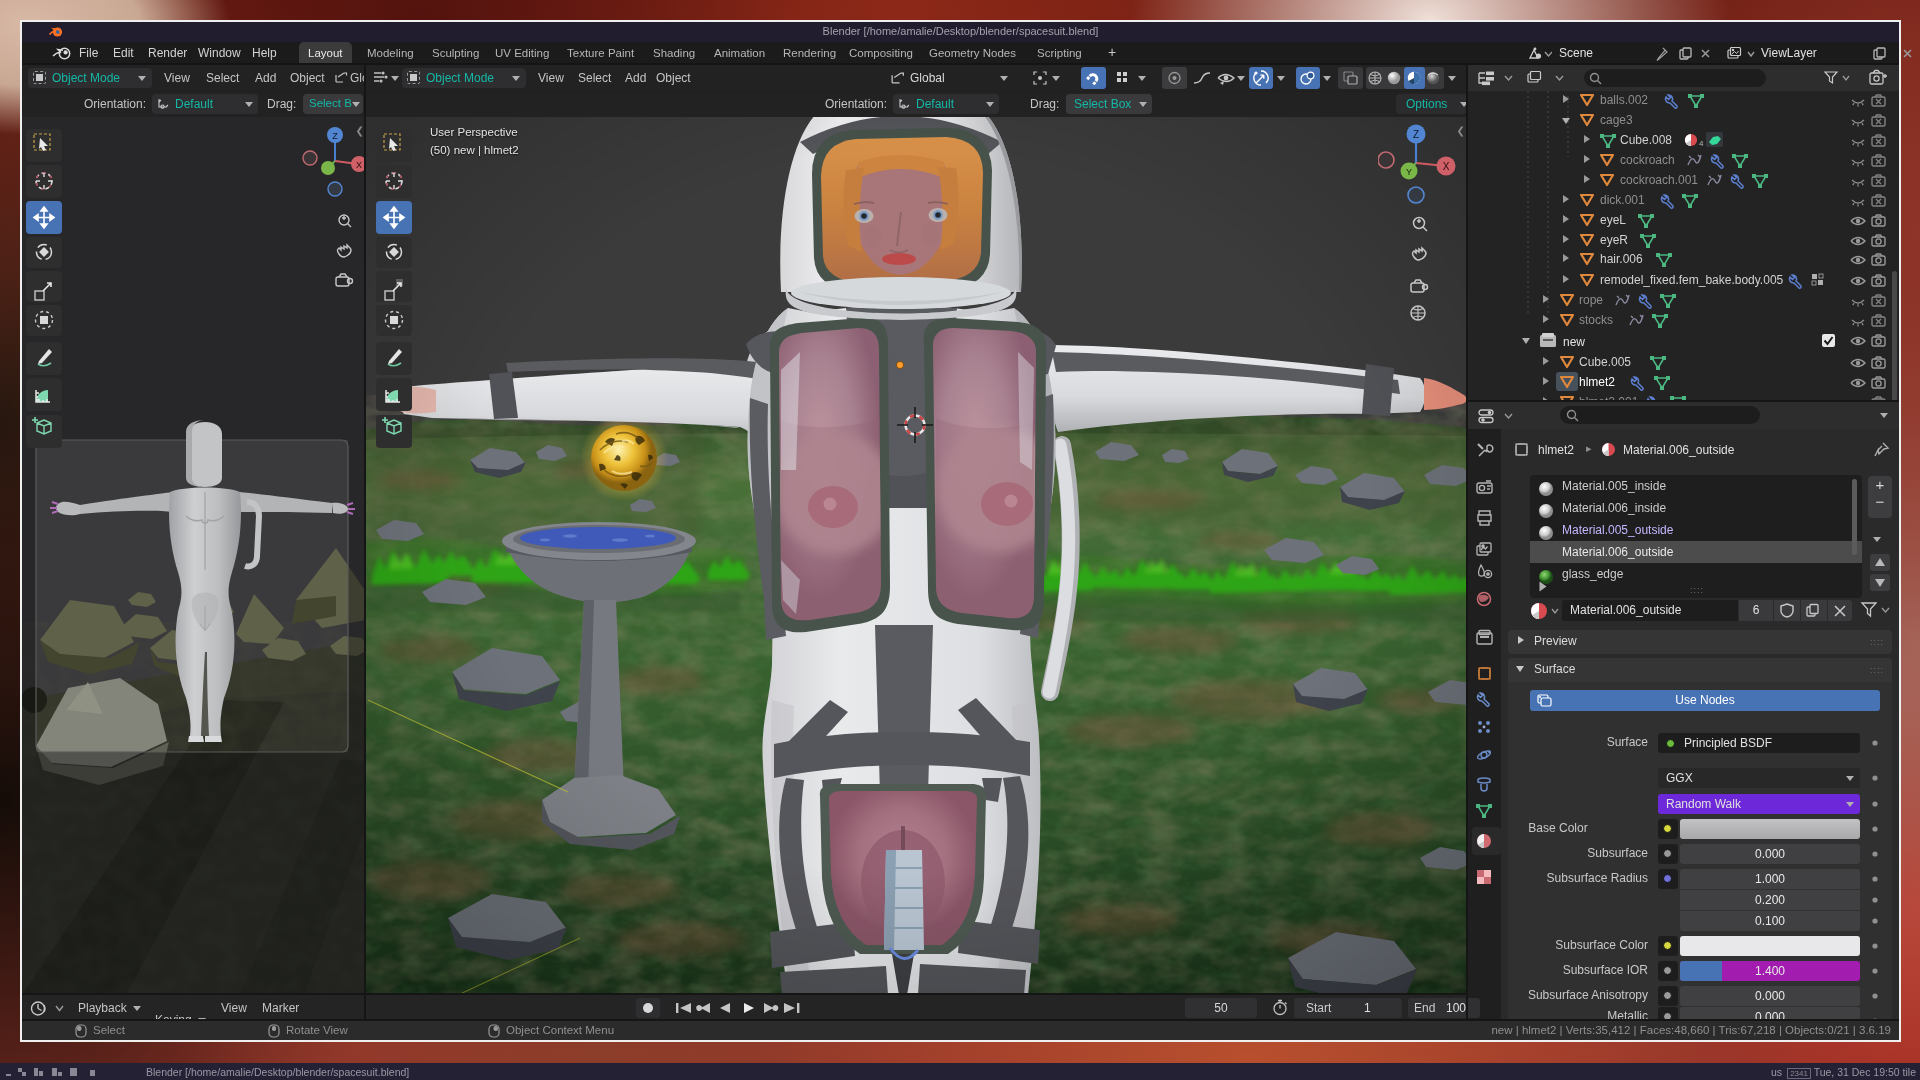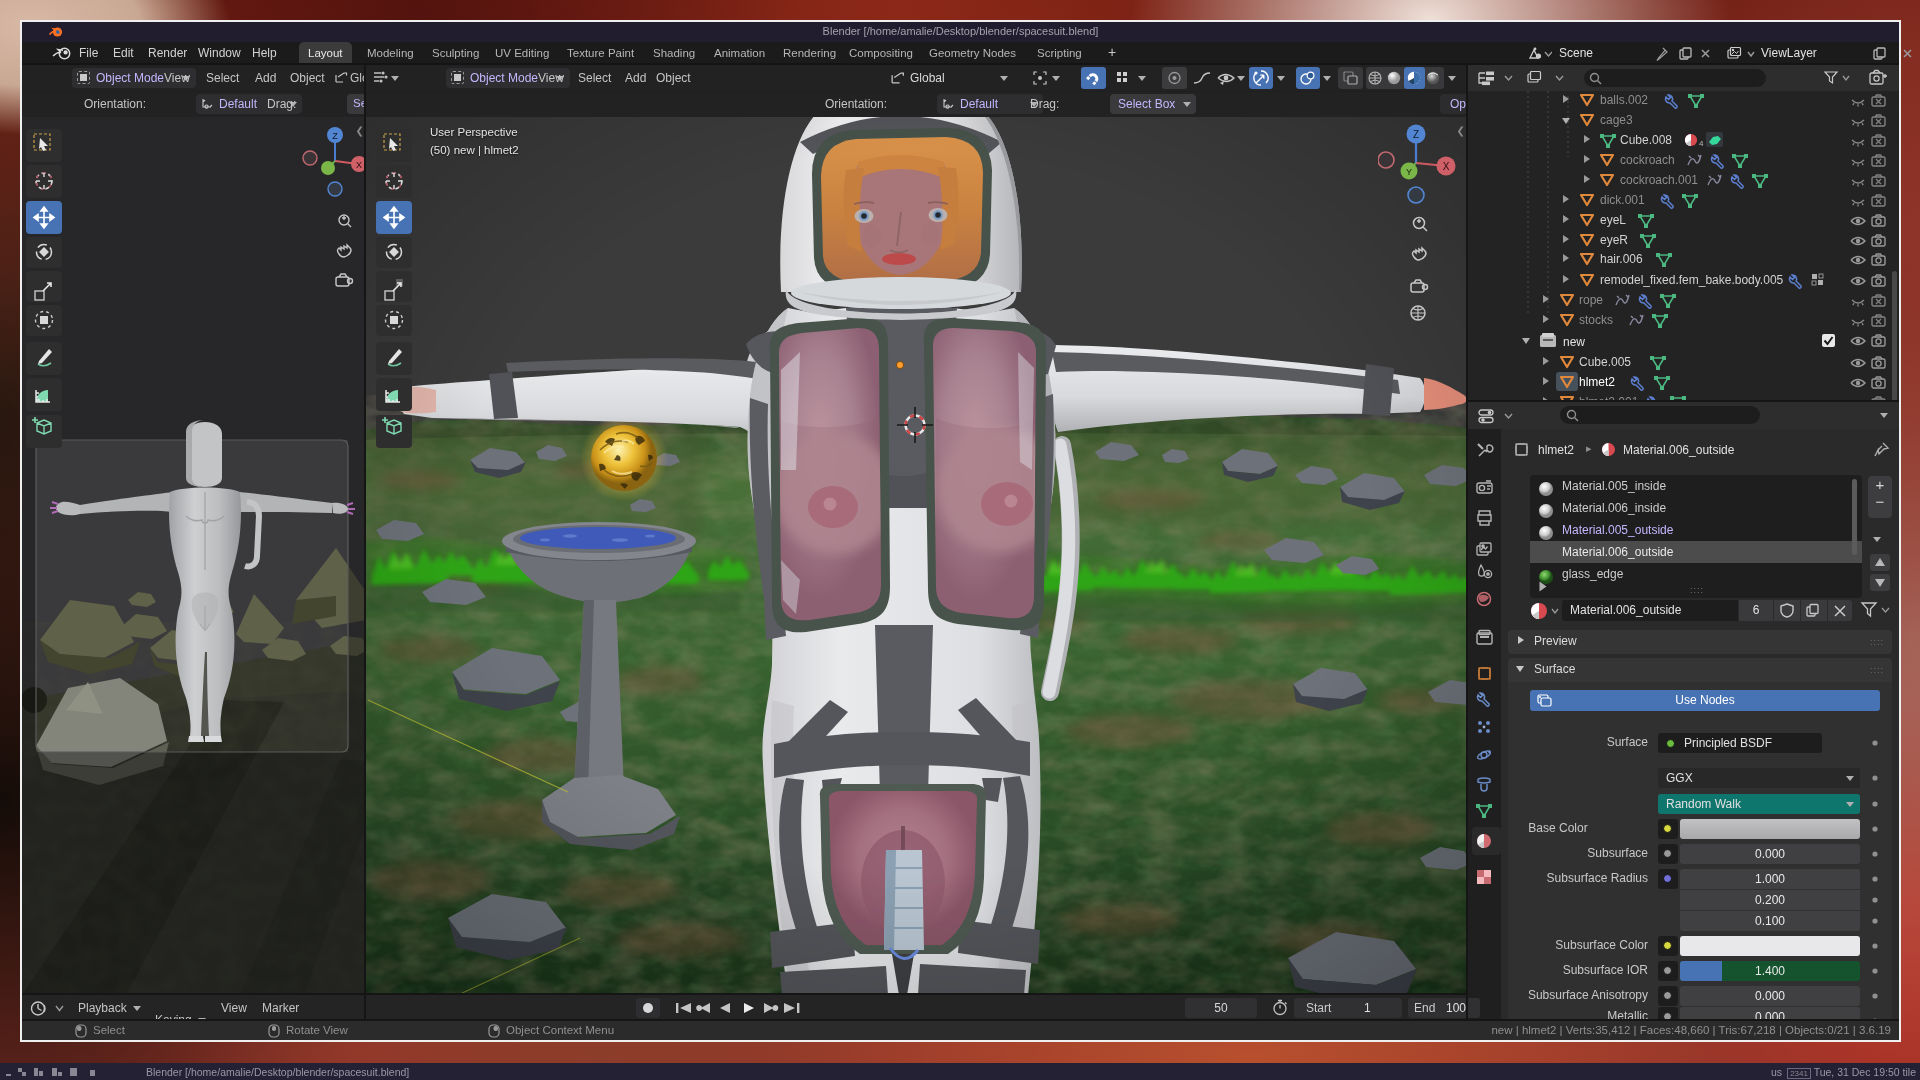--- a/index.html
+++ b/index.html
@@ -34,7 +34,7 @@
   .tab.on { background:#3b3b3b; color:#e8e8e8; border-radius:5px 5px 0 0; }
   
   .hdr { background:#222222; }
-  .wfield { position:absolute; background:#2e2e30; border-radius:4px; color:#c4b5fd; font-size:12px;margin-left:44px; }
+  .wfield { position:absolute; background:#2e2e30; border-radius:4px; color:#14b8a6; font-size:12px; }
   .lbl { position:absolute; font-size:12px; color:#c5c5c5; }
   .caret { display:inline-block; width:0; height:0; border-left:4px solid transparent; border-right:4px solid transparent; border-top:5px solid #b0b0b0; vertical-align:middle; }
   

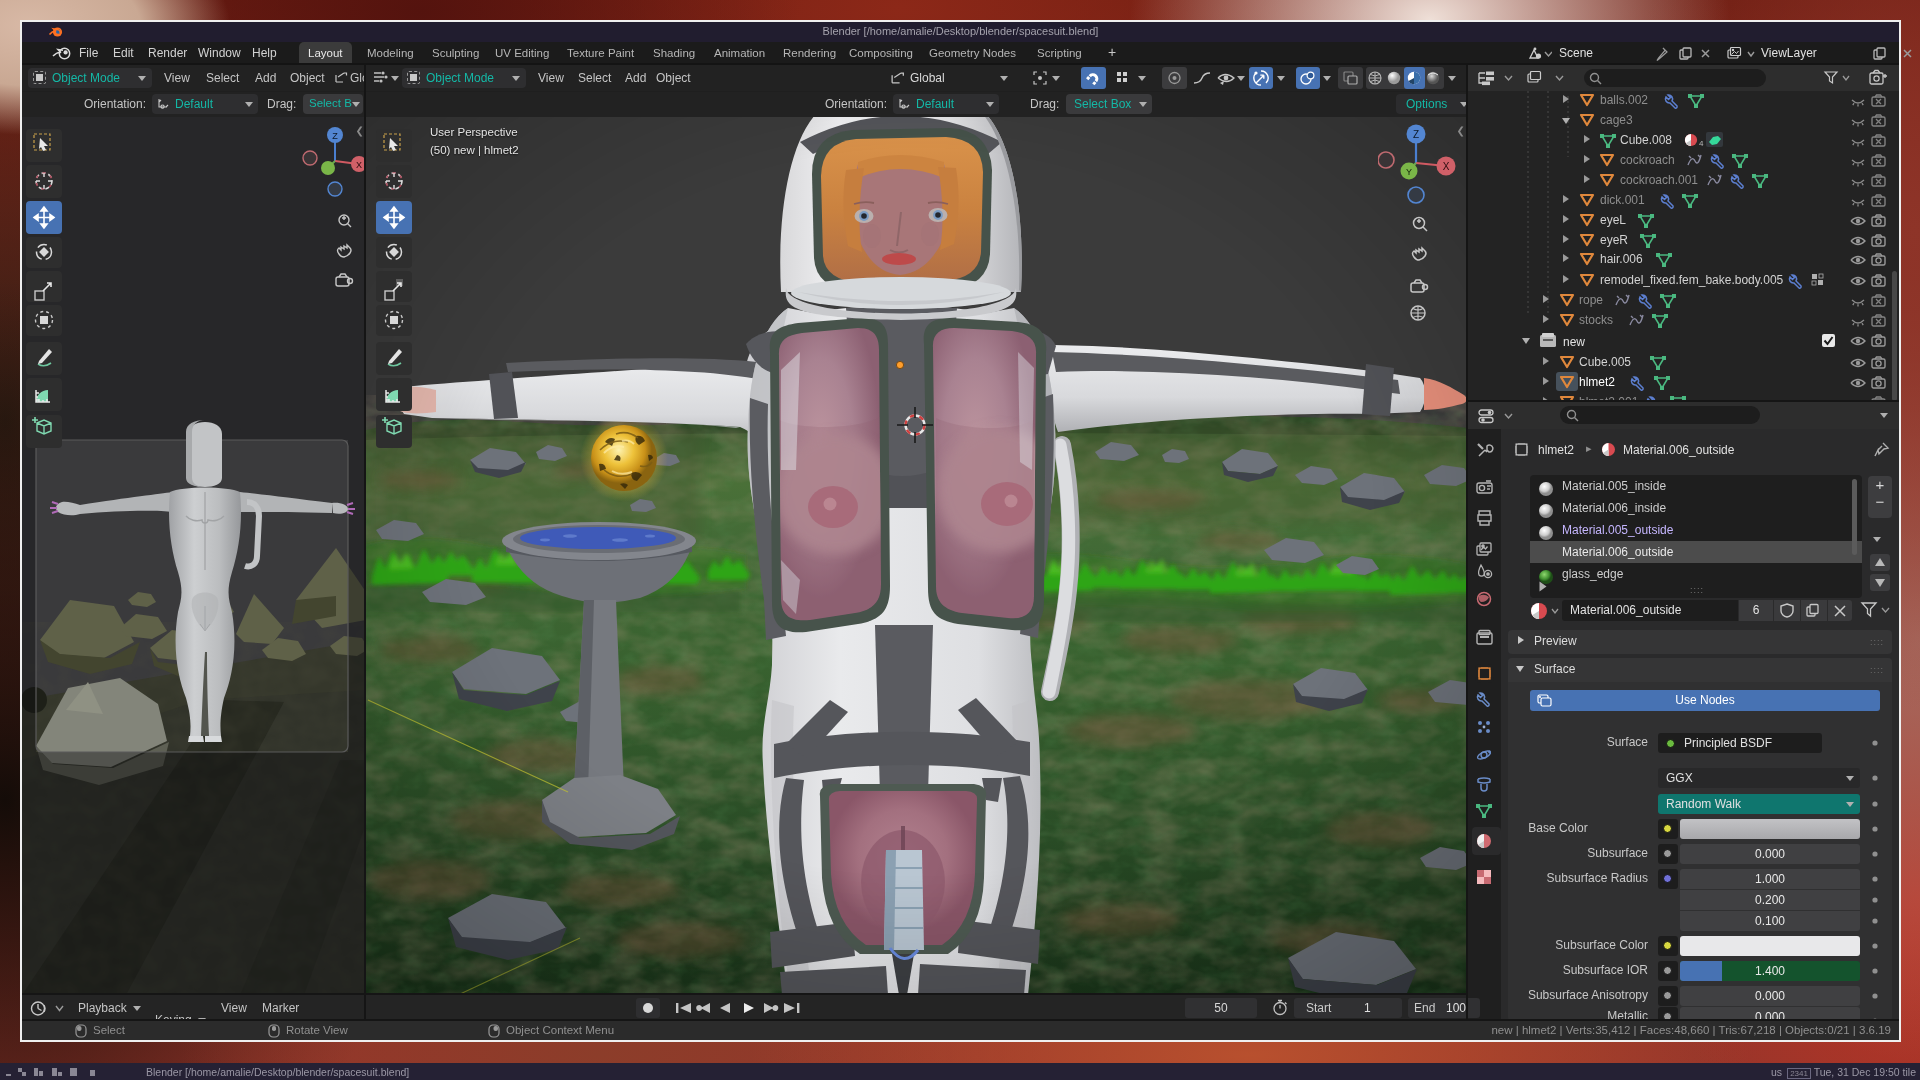--- a/index.html
+++ b/index.html
@@ -1252,7 +1252,7 @@
       </svg>
 
     <div class="abs" style="left:0;top:333px;width:180px;height:18px;font-size:12px;color:#c8c8c8;text-align:right">Surface</div>
-    <div class="abs" style="left:190px;top:331px;width:164px;height:20px;background:#1d1d1d;border-radius:3px">
+    <div class="abs" style="left:190px;top:331px;width:202px;height:20px;background:#1d1d1d;border-radius:3px">
       <span style="position:absolute;left:8px;top:6px;width:9px;height:9px;border-radius:50%;background:#6bbb3f;border:1px solid #111"></span>
       <span style="position:absolute;left:26px;top:3px;font-size:12px;color:#e0e0e0">Principled BSDF</span>
     </div>

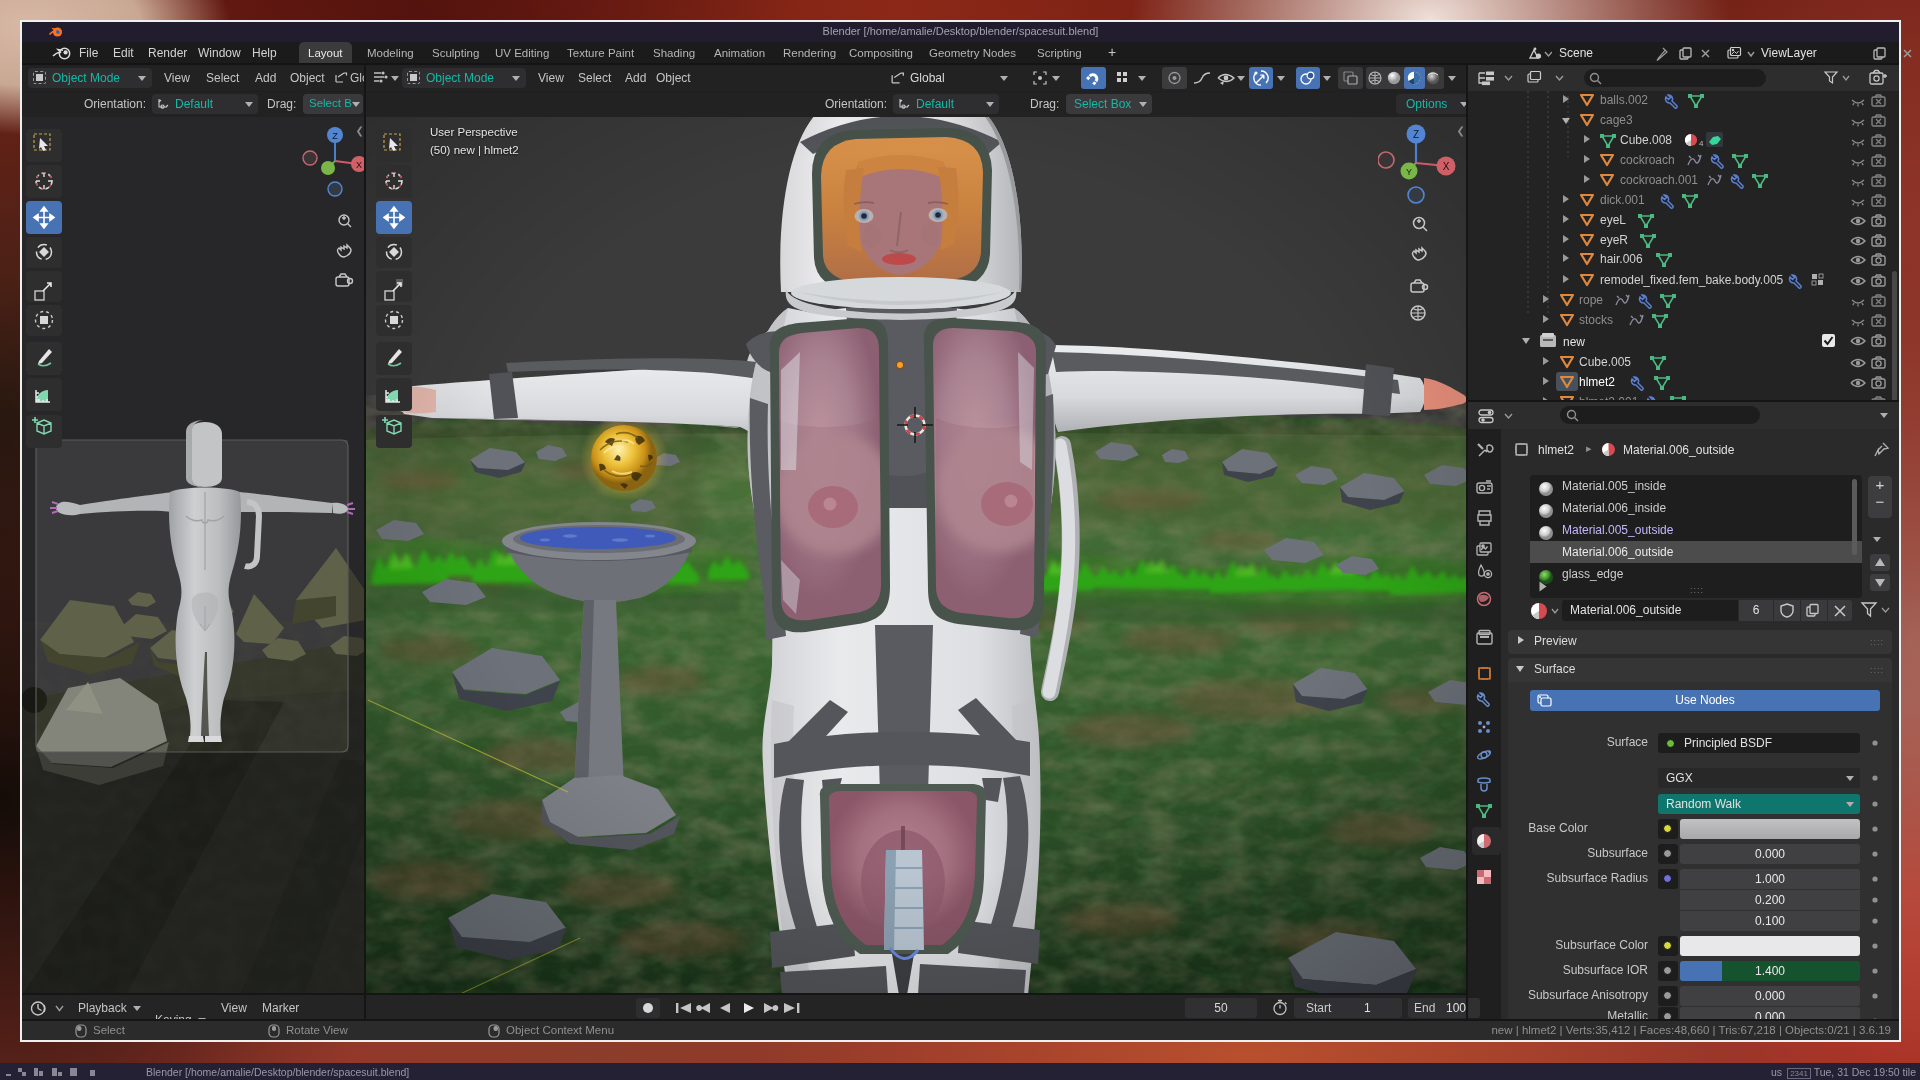--- a/index.html
+++ b/index.html
@@ -1260,7 +1260,7 @@
       <span style="position:absolute;left:8px;top:3px;font-size:12px;color:#e0e0e0">GGX</span>
       <span class="caret" style="position:absolute;right:6px;top:8px"></span>
     </div>
-    <div class="abs" style="left:190px;top:392px;width:202px;height:20px;background:#0f766e;border-radius:3px">
+    <div class="abs" style="left:190px;top:392px;width:202px;height:20px;background:#6d28d9;border-radius:3px">
       <span style="position:absolute;left:8px;top:3px;font-size:12px;color:#e0e0e0">Random Walk</span>
       <span class="caret" style="position:absolute;right:6px;top:8px"></span>
     </div>

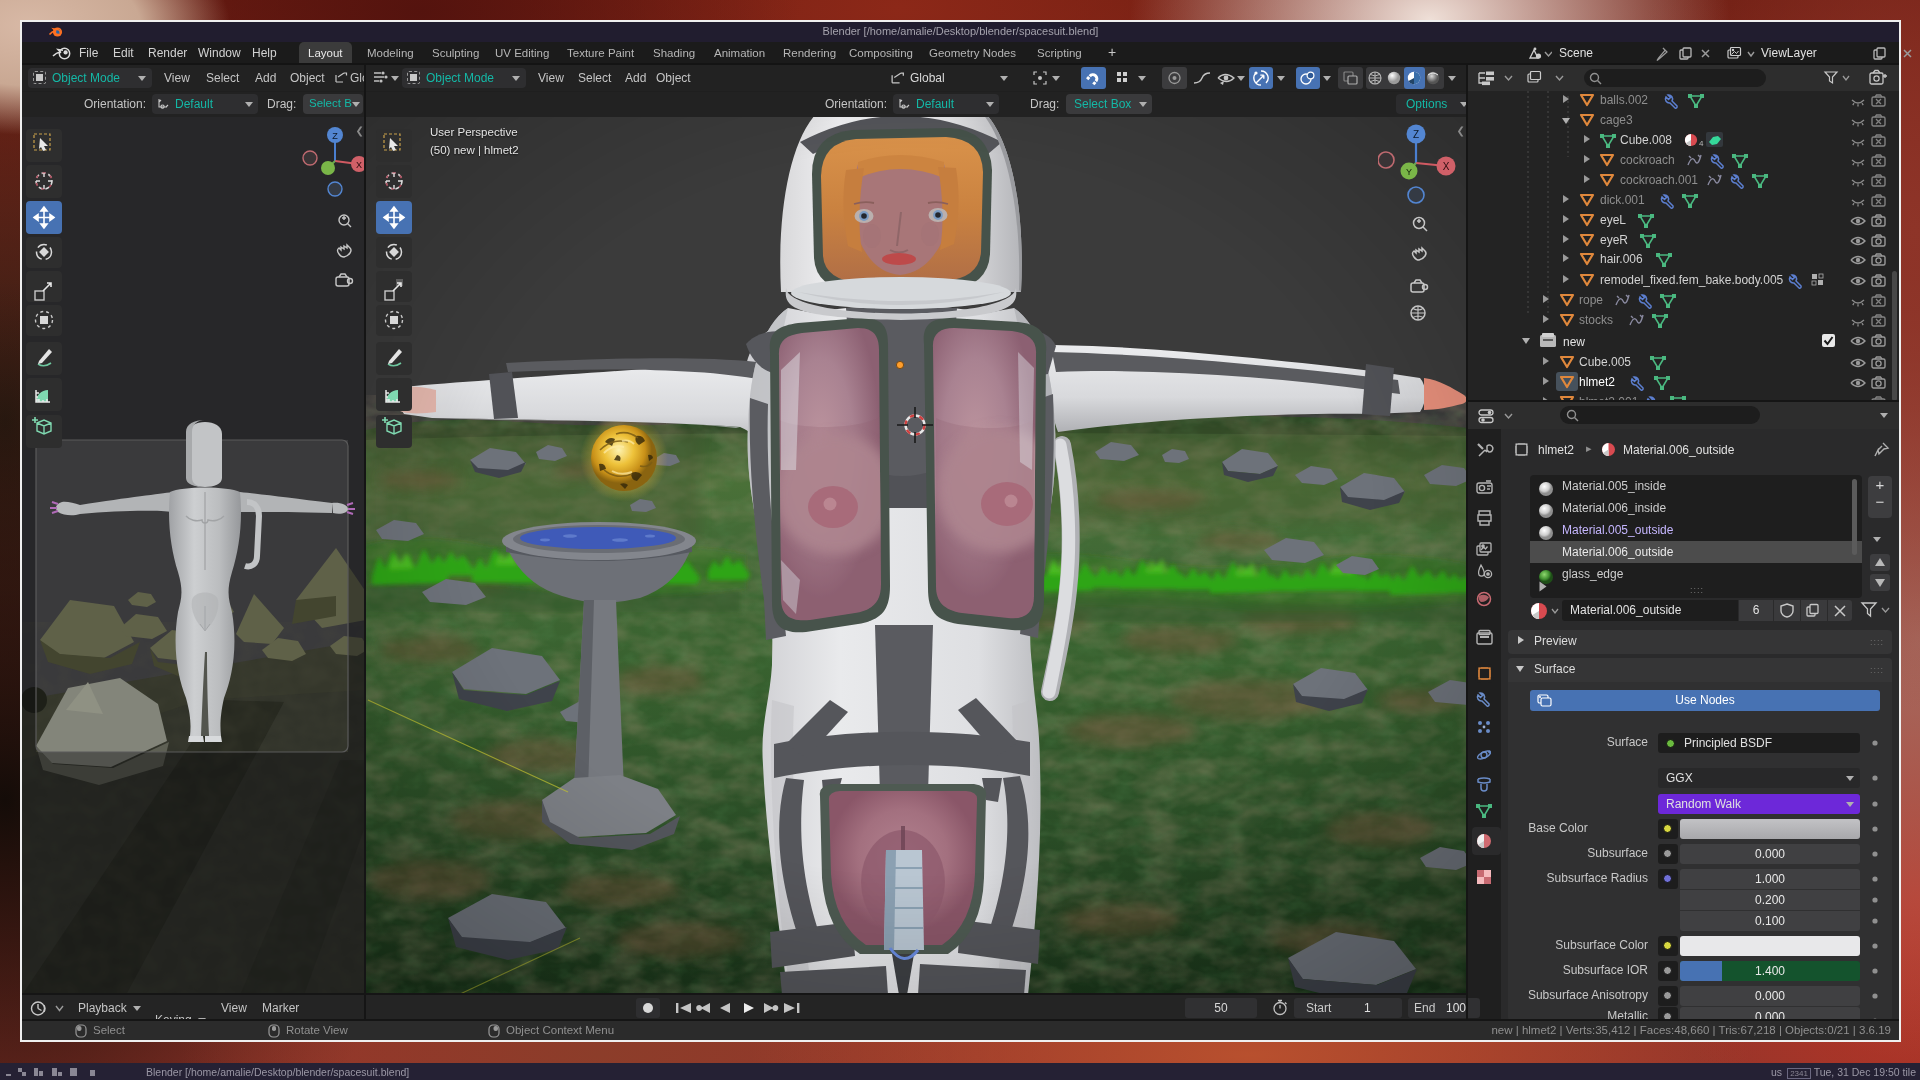--- a/index.html
+++ b/index.html
@@ -1290,7 +1290,7 @@
     <div class="abs" style="left:190px;top:559px;width:20px;height:20px;background:#1d1d1d;border-radius:3px">
         <span style="position:absolute;left:5px;top:5px;width:9px;height:9px;border-radius:50%;background:#9a9a9a;border:1px solid #111"></span>
       </div>
-    <div class="abs" style="left:212px;top:559px;width:180px;height:20px;background:#14532d;border-radius:3px;overflow:hidden;color:#e8e8e8;font-size:12px;text-align:center">
+    <div class="abs" style="left:212px;top:559px;width:180px;height:20px;background:#a21caf;border-radius:3px;overflow:hidden;color:#e8e8e8;font-size:12px;text-align:center">
       <span style="position:absolute;left:0;top:0;width:42px;height:20px;background:#4772b3"></span>
       <span style="position:relative;top:3px">1.400</span>
     </div>

